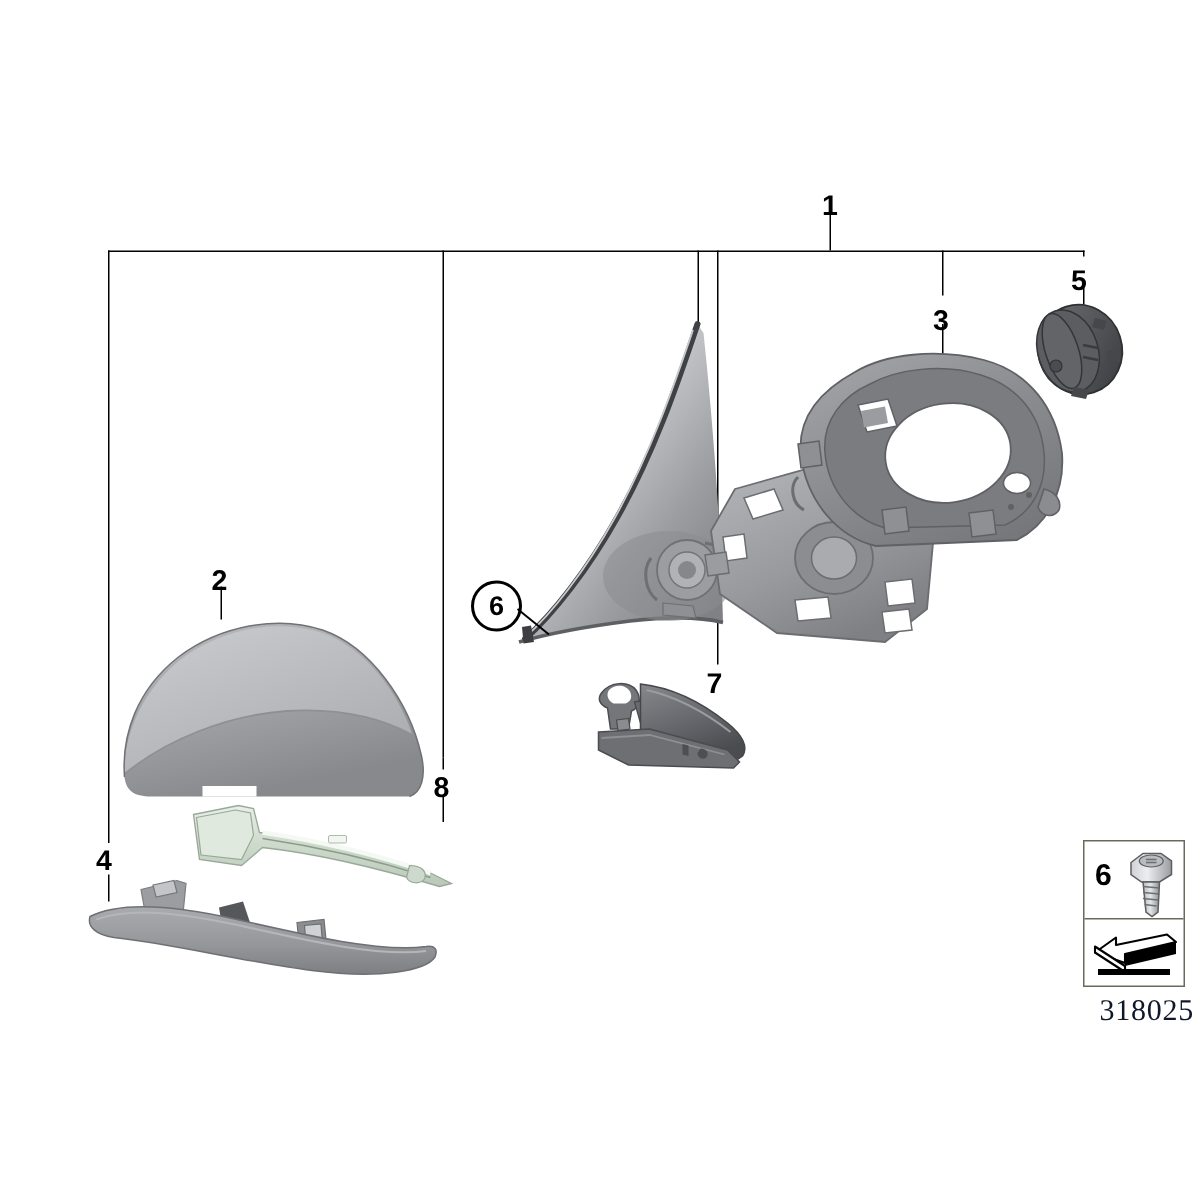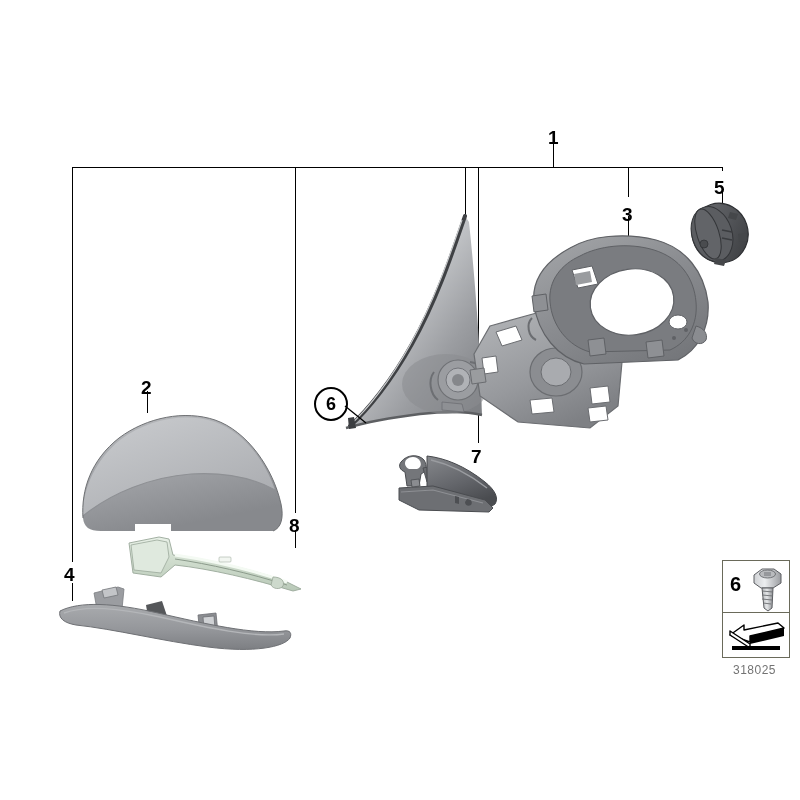--- a/index.html
+++ b/index.html
@@ -21,8 +21,8 @@
   .legend .cellA{position:absolute;left:0;top:0;right:0;height:52px;border-bottom:1px solid #6a6a5a;box-sizing:border-box;}
   .legend .cellB{position:absolute;left:0;top:52px;right:0;bottom:0;box-sizing:border-box;}
   .legend .lnum{position:absolute;left:7px;top:12px;font-weight:bold;font-size:20px;}
-  .partno{position:absolute;font-size:12px;letter-spacing:.5px;color:#737373;
-          font-family:Liberation Sans, sans-serif;}
+  .partno{position:absolute;font-size:20px;letter-spacing:.5px;color:#0f172a;
+          font-family:Liberation Serif, serif;}
 
   .art{position:absolute;}
   svg{display:block;overflow:visible;}

